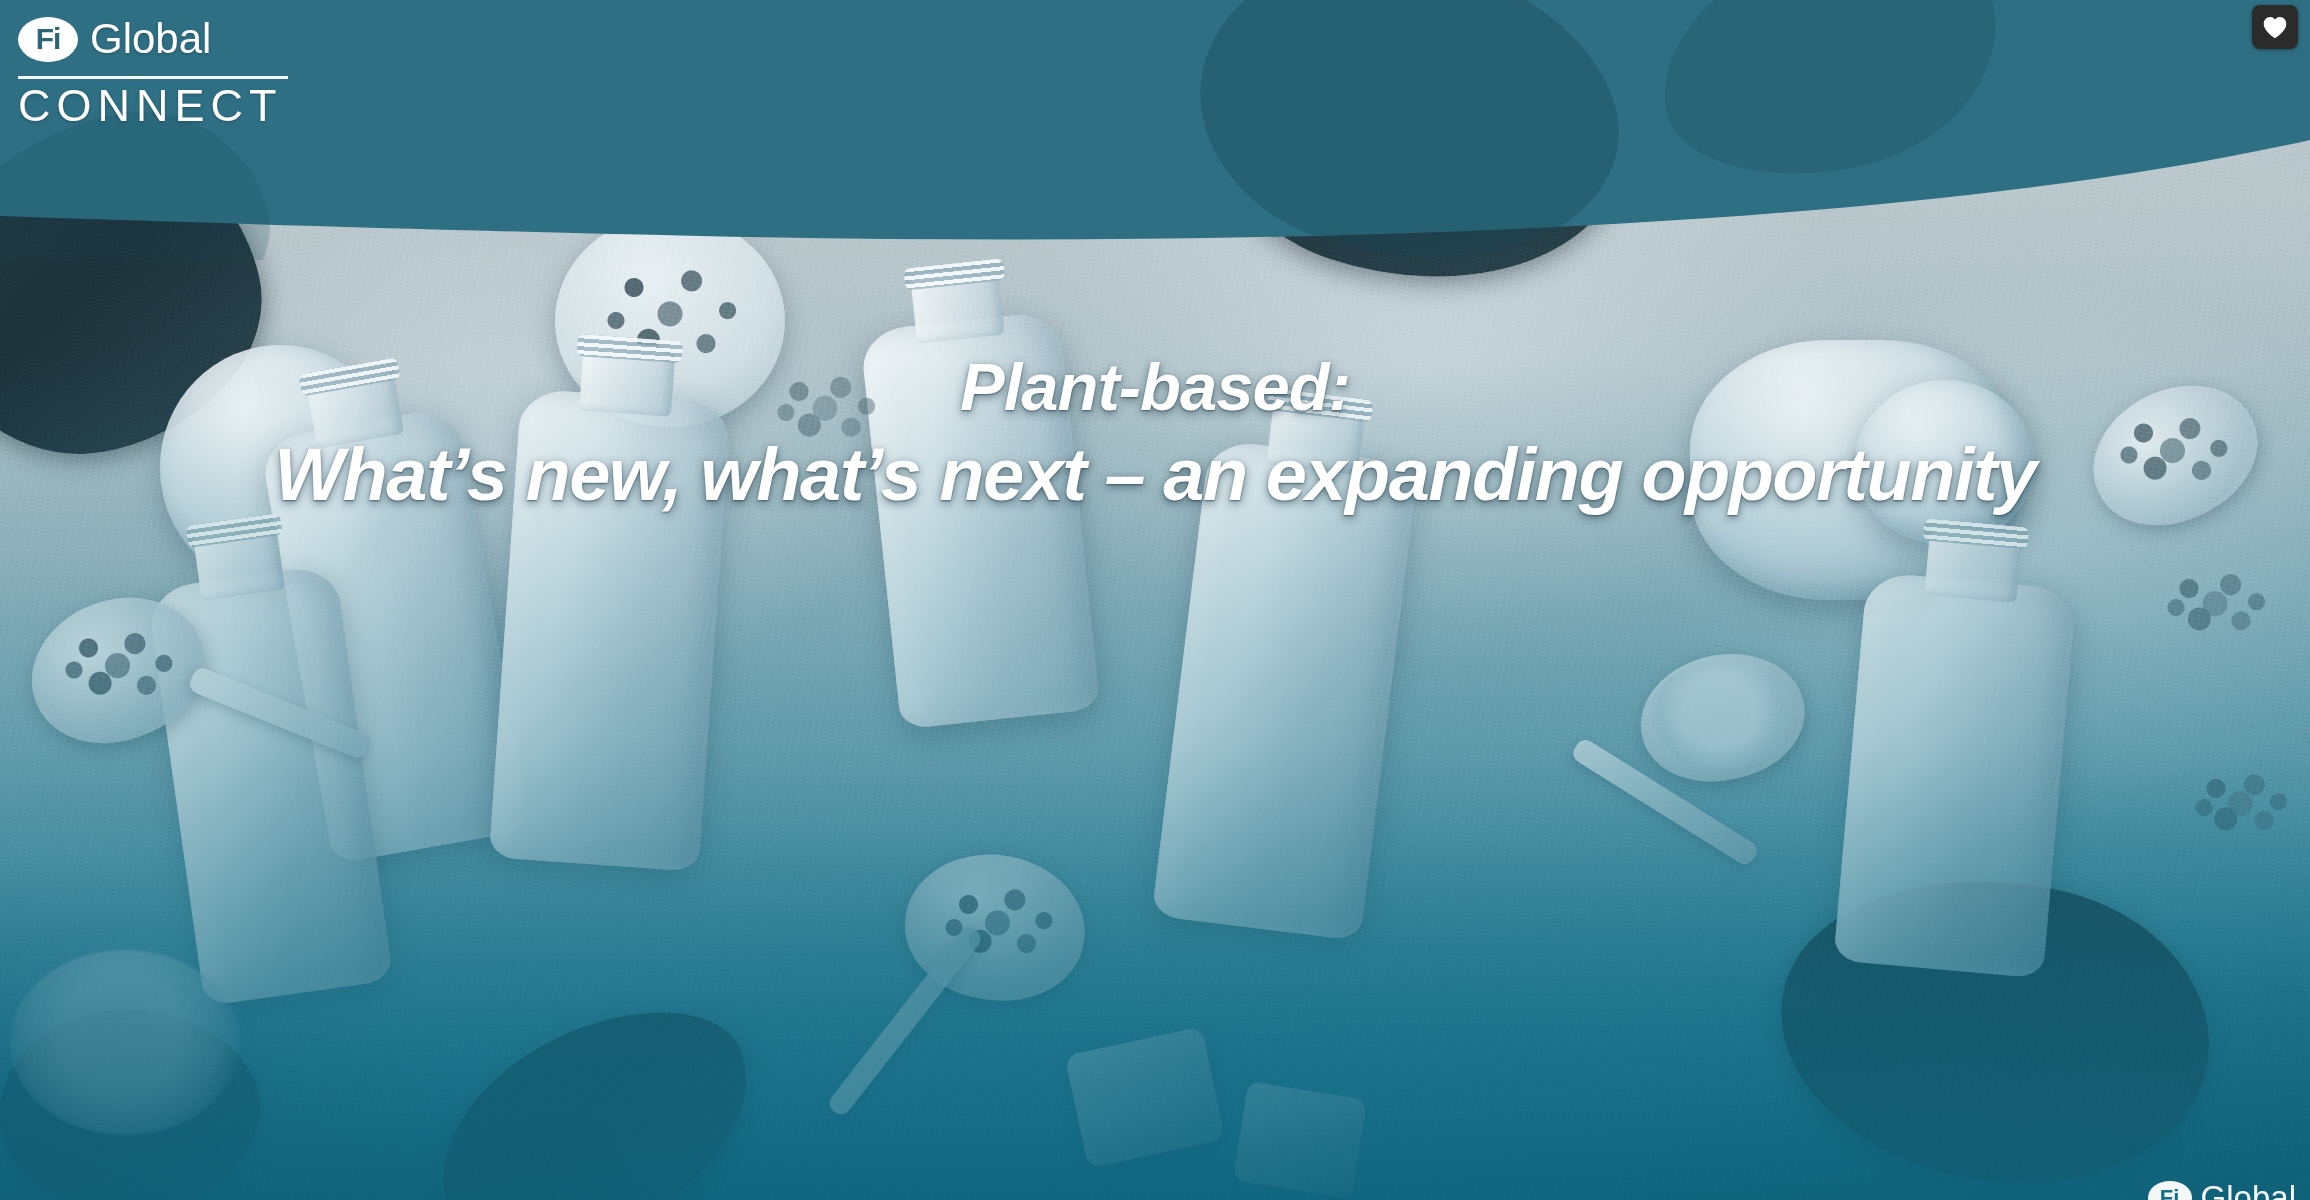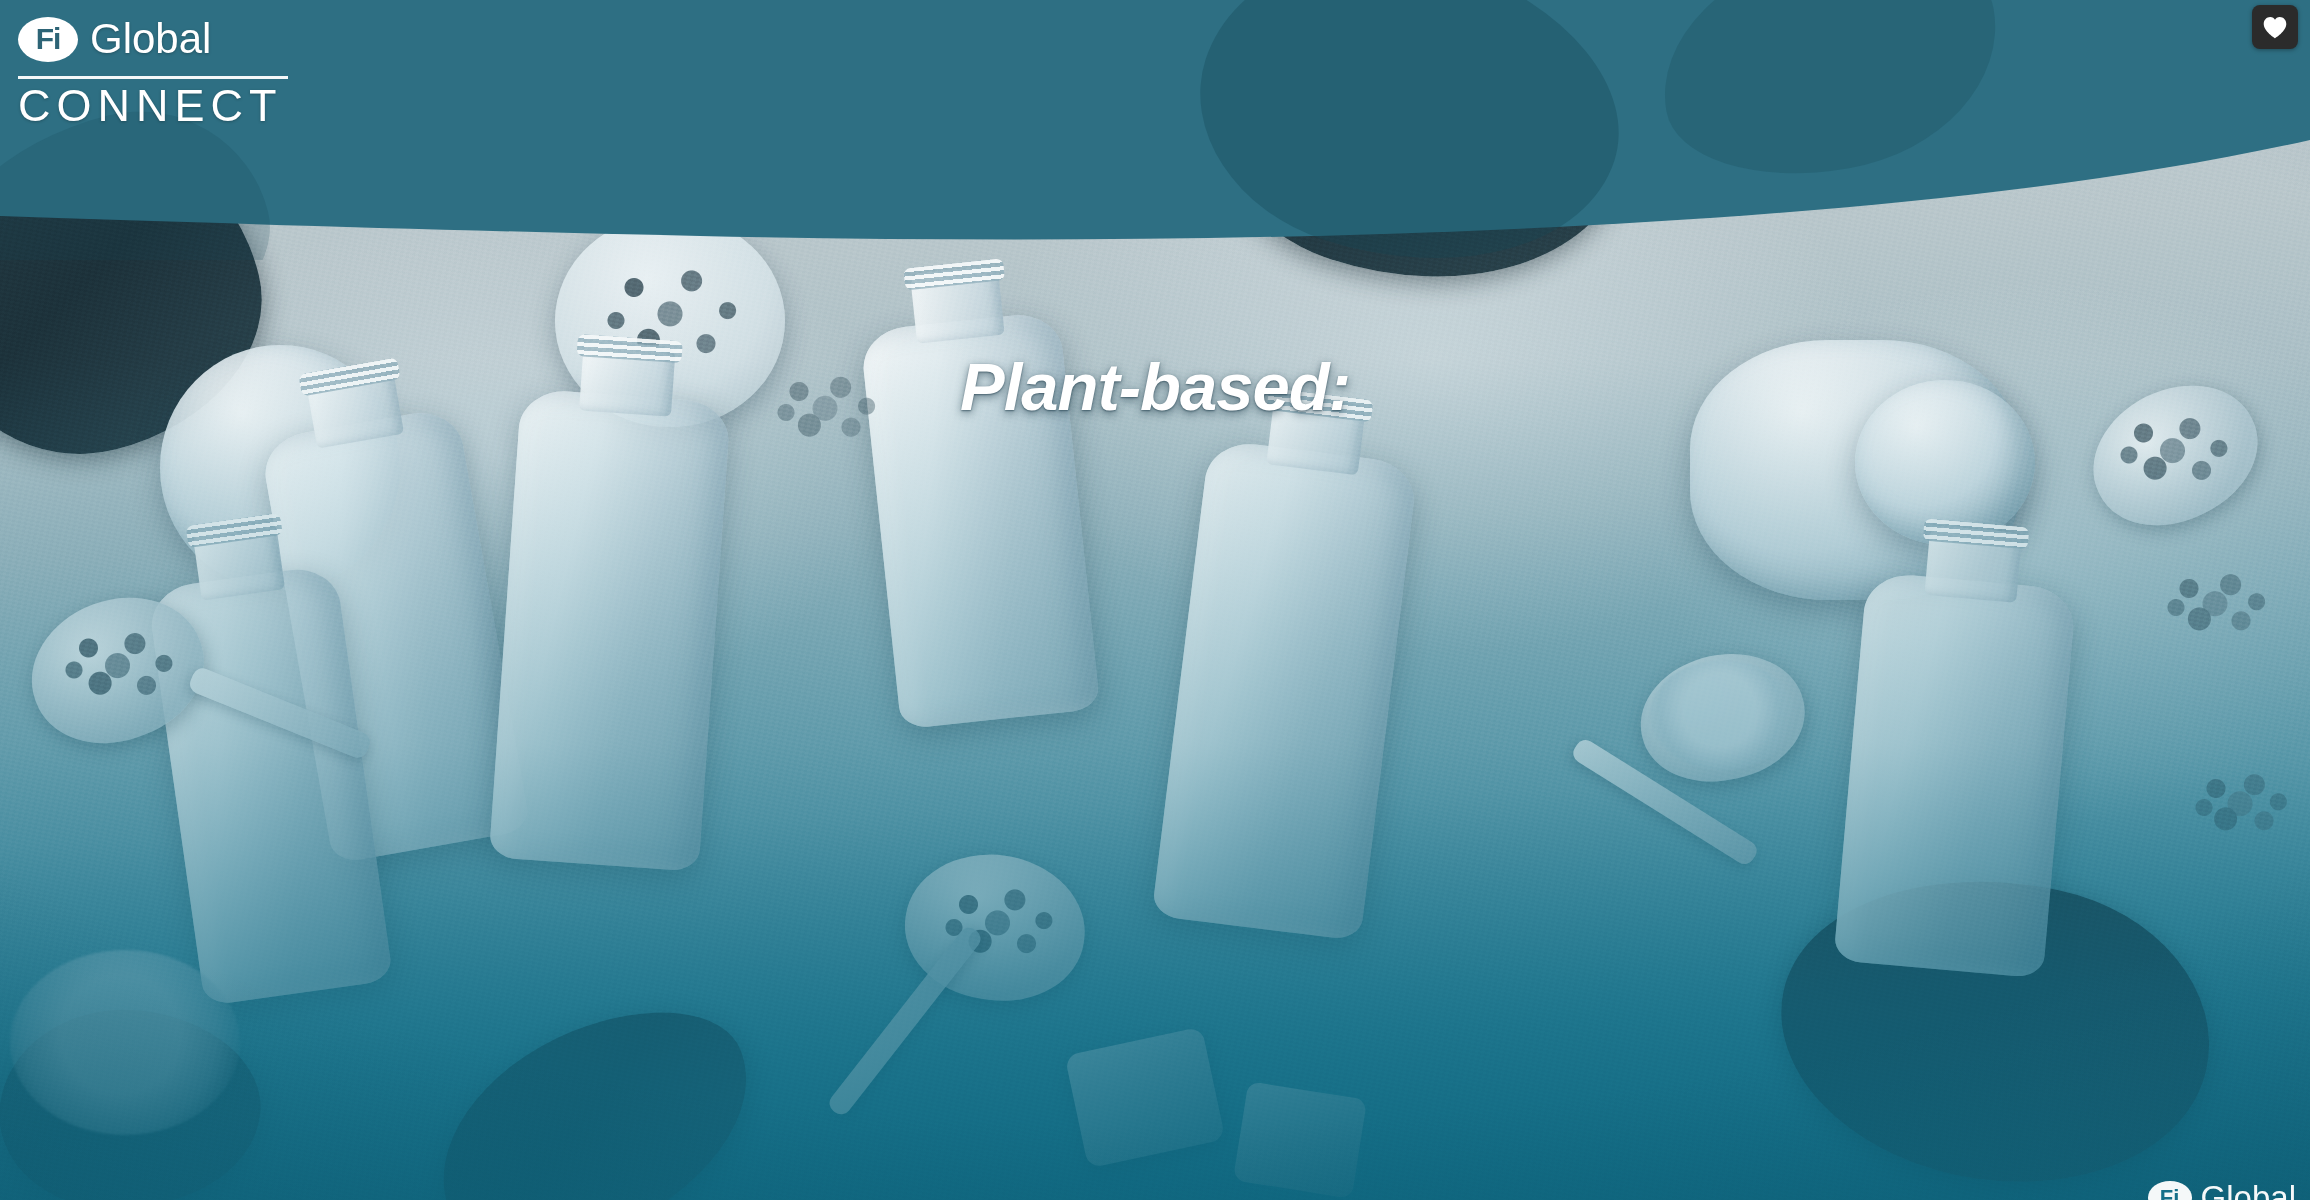--- a/index.html
+++ b/index.html
@@ -364,6 +364,7 @@
 
   <div class="content">
     <div class="title-line1">Plant-based:</div>
+    <div class="title-line2">What’s new, what’s next – an expanding opportunity</div>
   </div>
 
   <div class="watermark">

